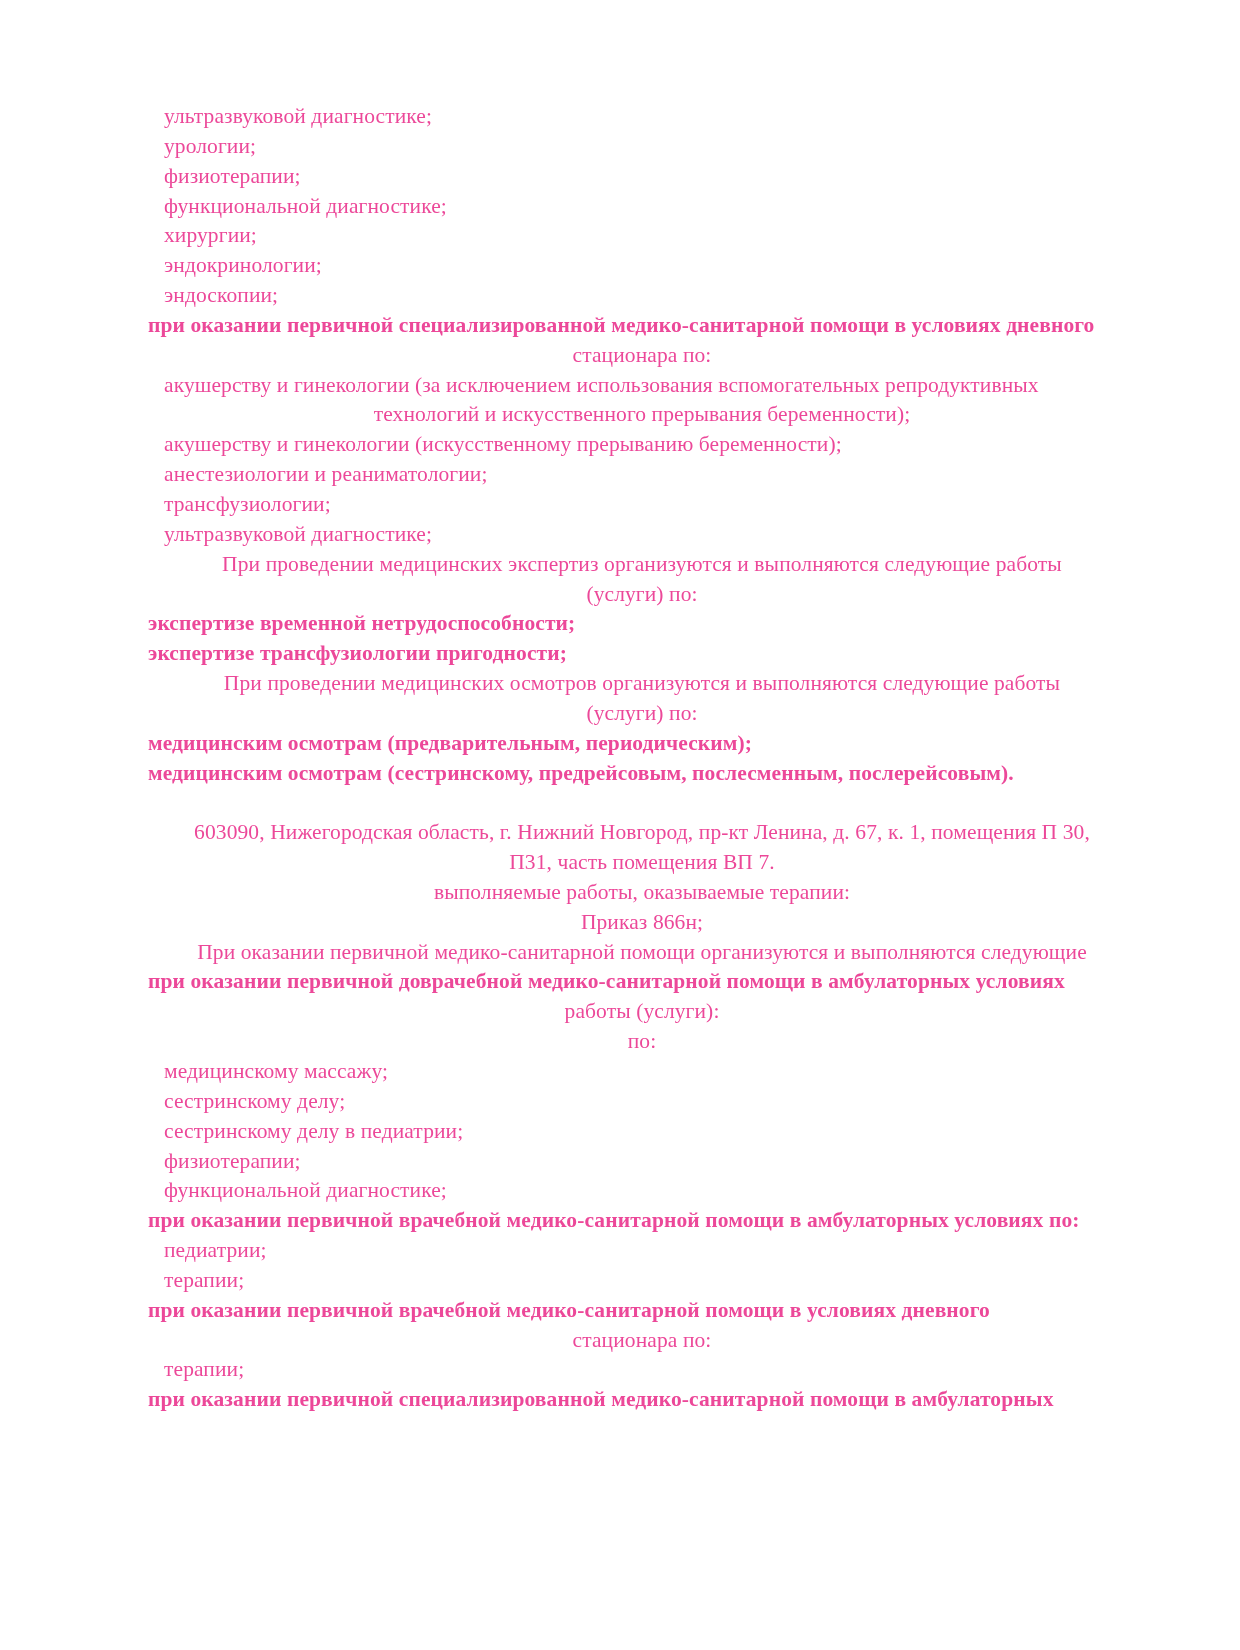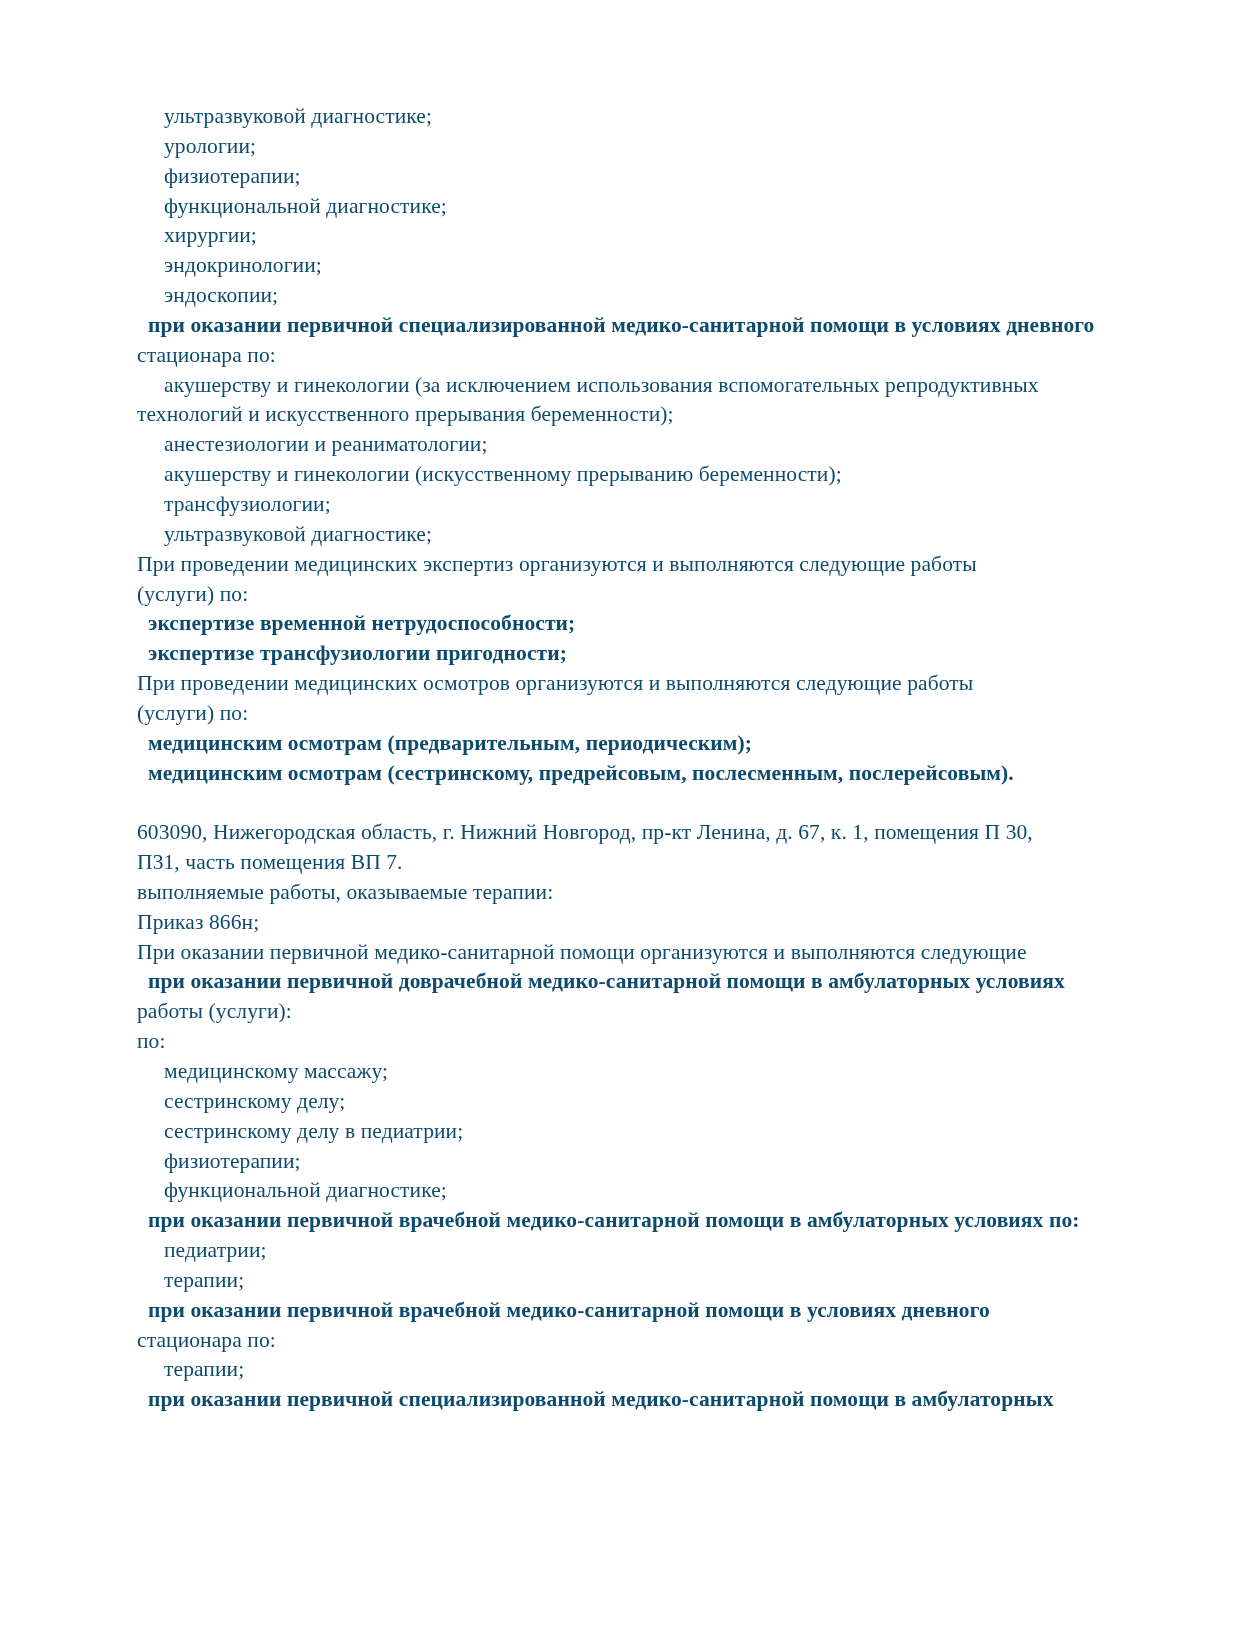--- a/index.html
+++ b/index.html
@@ -27,7 +27,7 @@
     left: 137px;
     top: 102px;
     width: 1010px;
-    color: #0c4a6e;
+    color: #ec4899;
     font-size: 21.5px;
     line-height: 29.85px;
     letter-spacing: 0.1px;

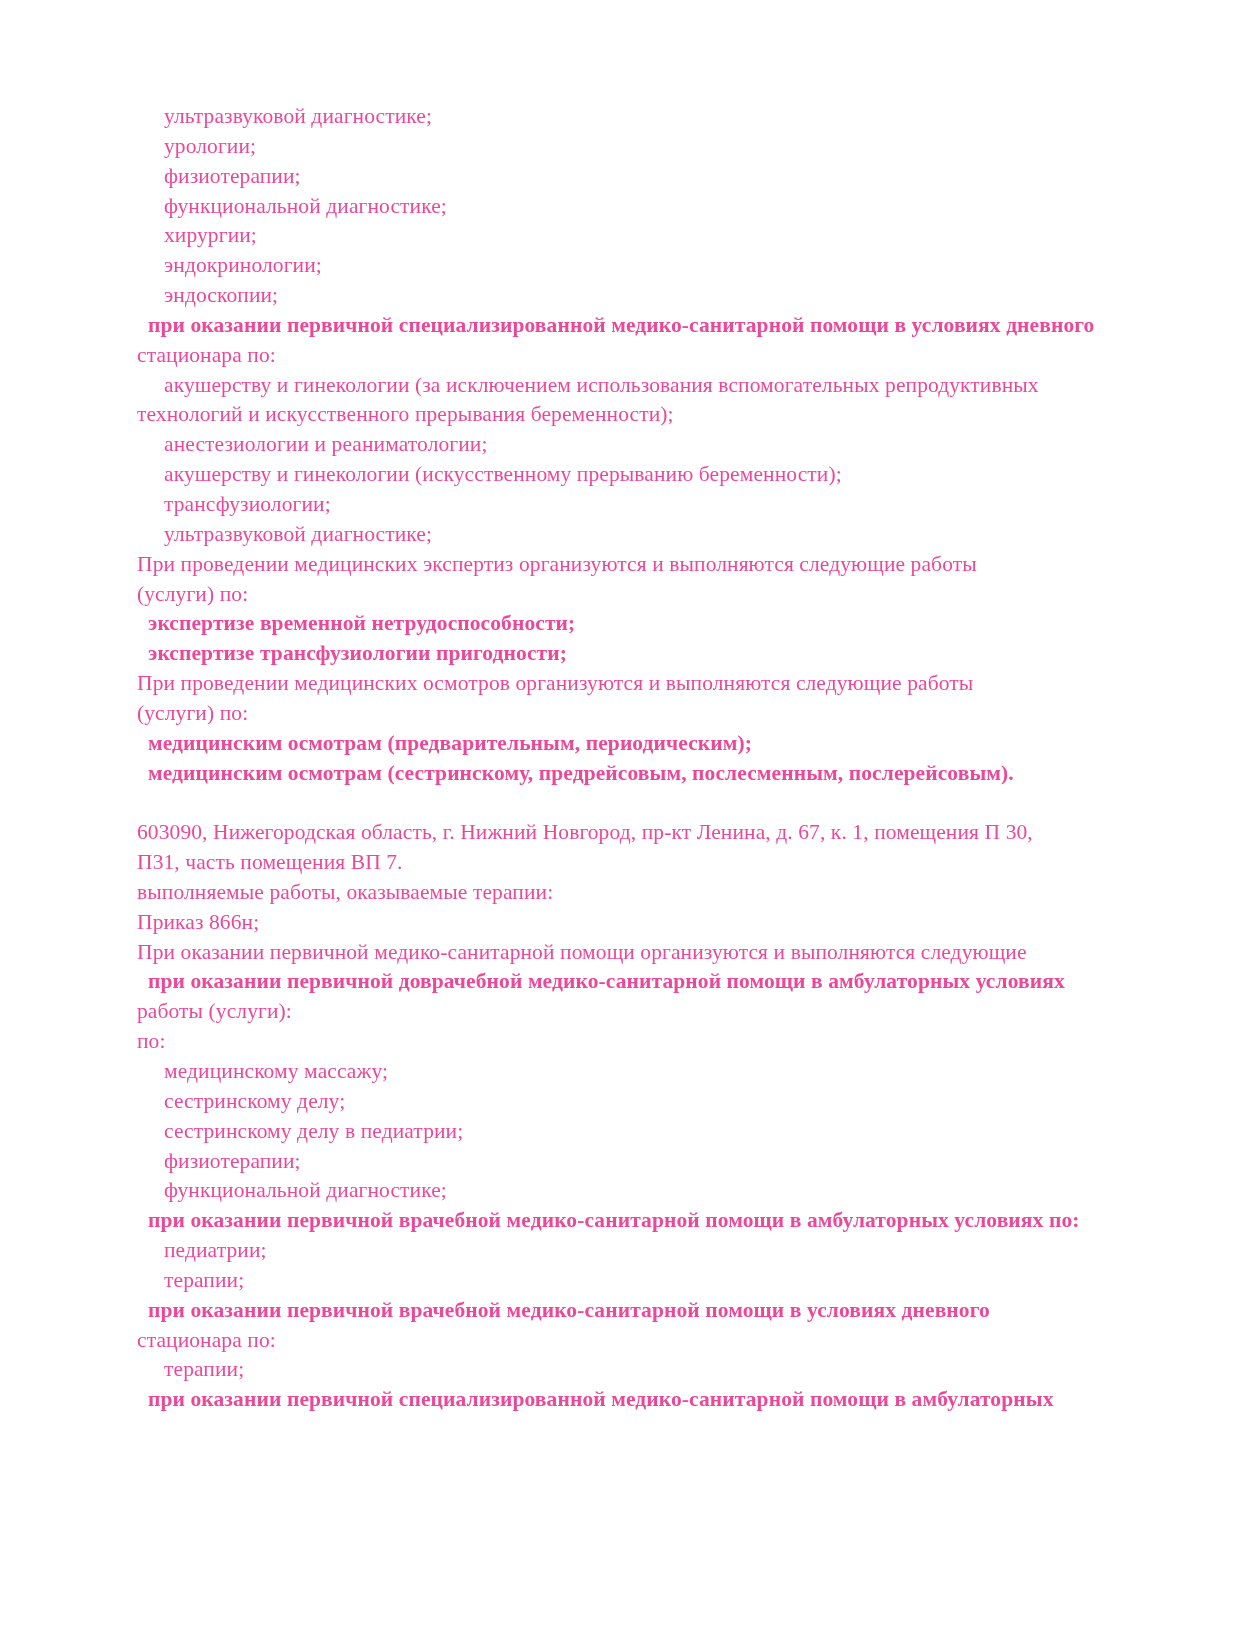--- a/index.html
+++ b/index.html
@@ -36,7 +36,7 @@
     white-space: nowrap;
     min-height: 29.85px;
   }
-  .indent-0 { padding-left: 0; }
+  .indent-0 { padding-left: 0; text-align: center; }
   .indent-1 { padding-left: 11px; font-weight: bold; }
   .indent-2 { padding-left: 27px; }
 </style>

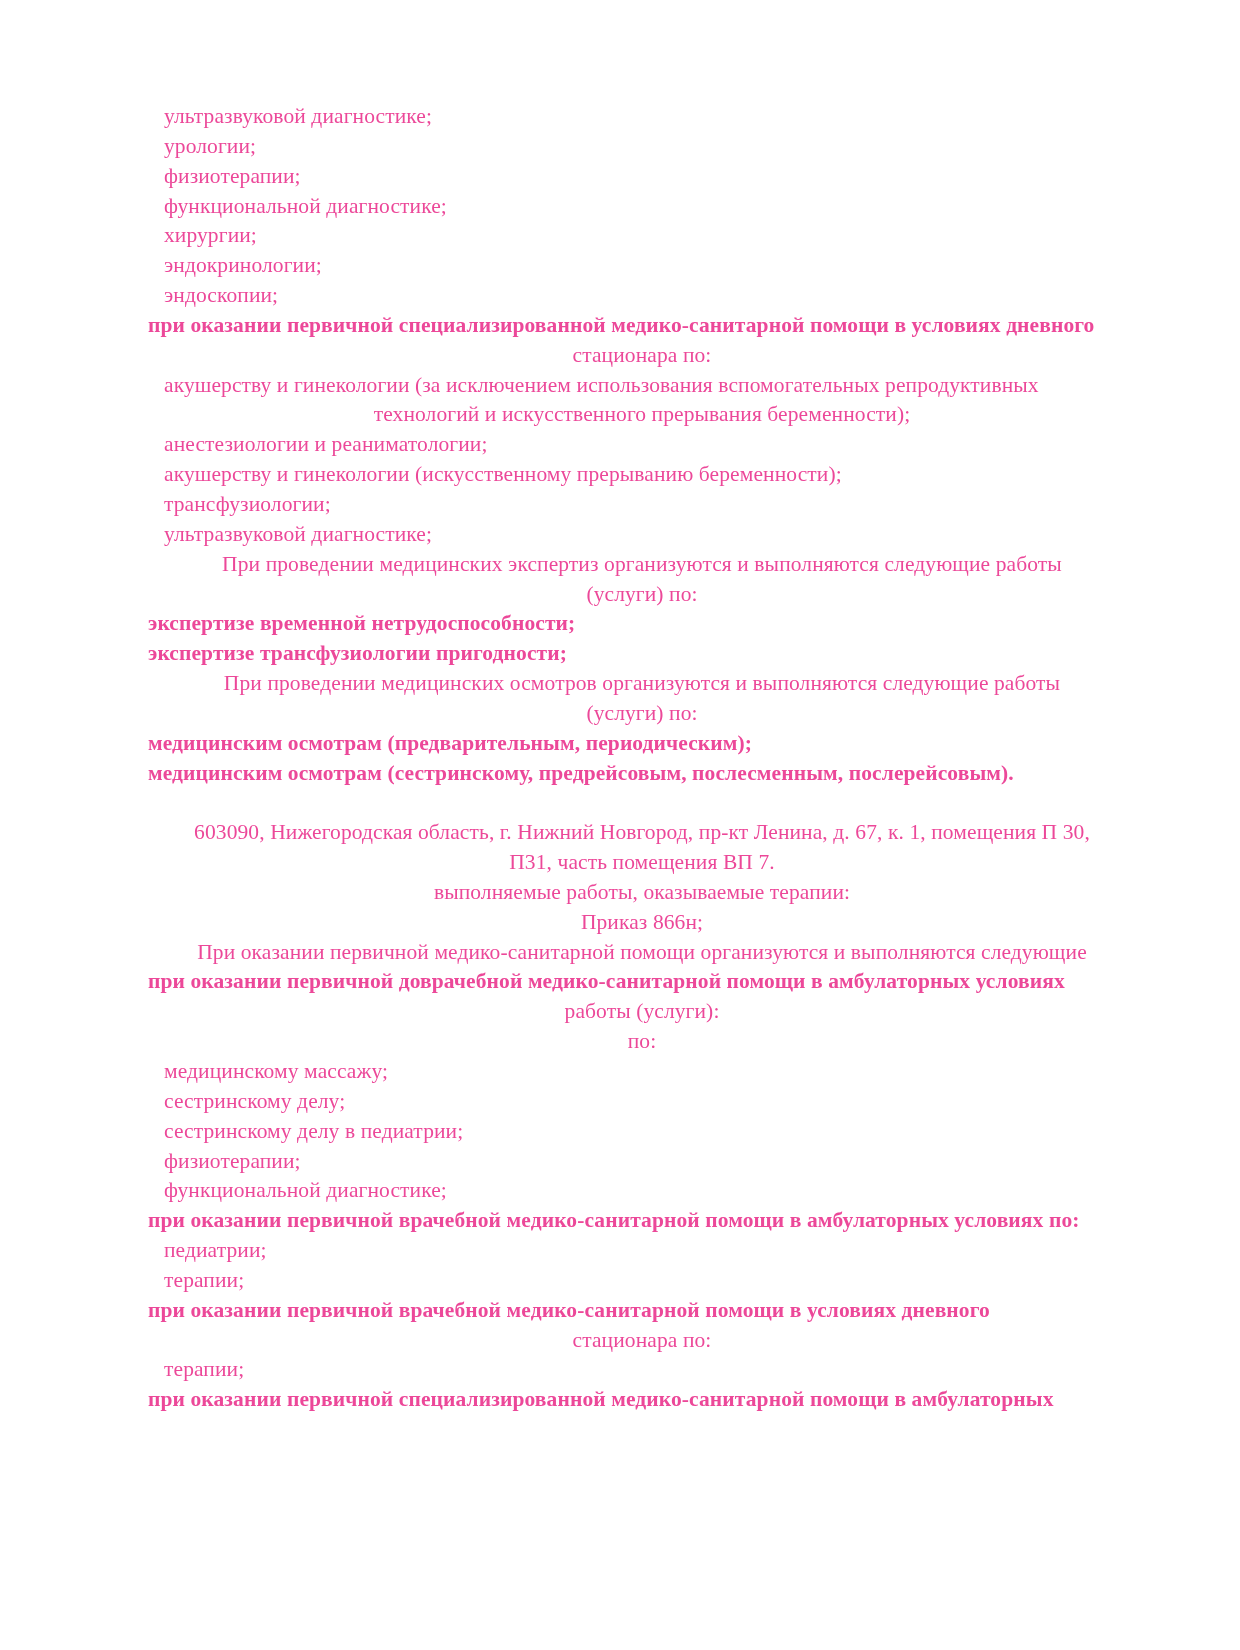--- a/index.html
+++ b/index.html
@@ -56,8 +56,8 @@
       <div class="line indent-0">стационара по:</div>
       <div class="line indent-2">акушерству и гинекологии (за исключением использования вспомогательных репродуктивных</div>
       <div class="line indent-0">технологий и искусственного прерывания беременности);</div>
+      <div class="line indent-2">акушерству и гинекологии (искусственному прерыванию беременности);</div>
       <div class="line indent-2">анестезиологии и реаниматологии;</div>
-      <div class="line indent-2">акушерству и гинекологии (искусственному прерыванию беременности);</div>
       <div class="line indent-2">трансфузиологии;</div>
       <div class="line indent-2">ультразвуковой диагностике;</div>
       <div class="line indent-0">При проведении медицинских экспертиз организуются и выполняются следующие работы</div>

